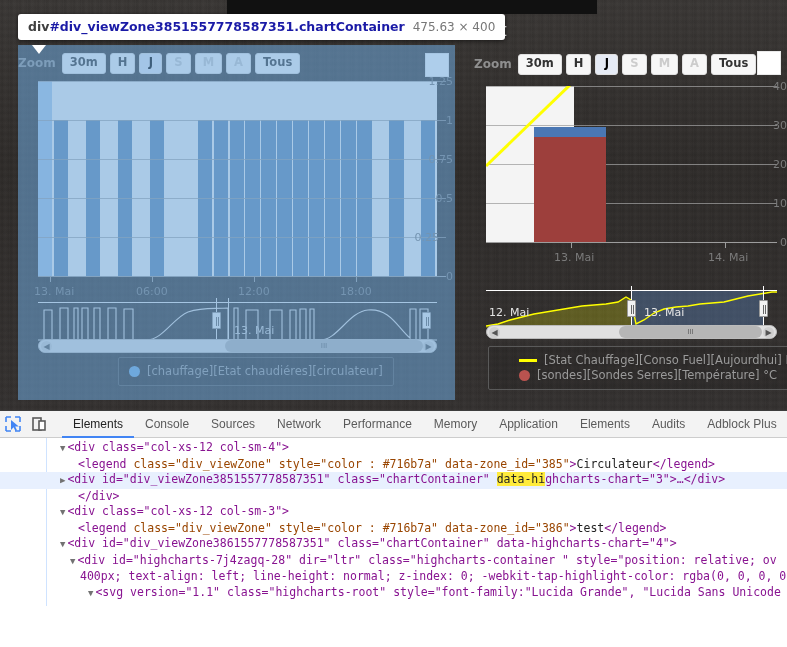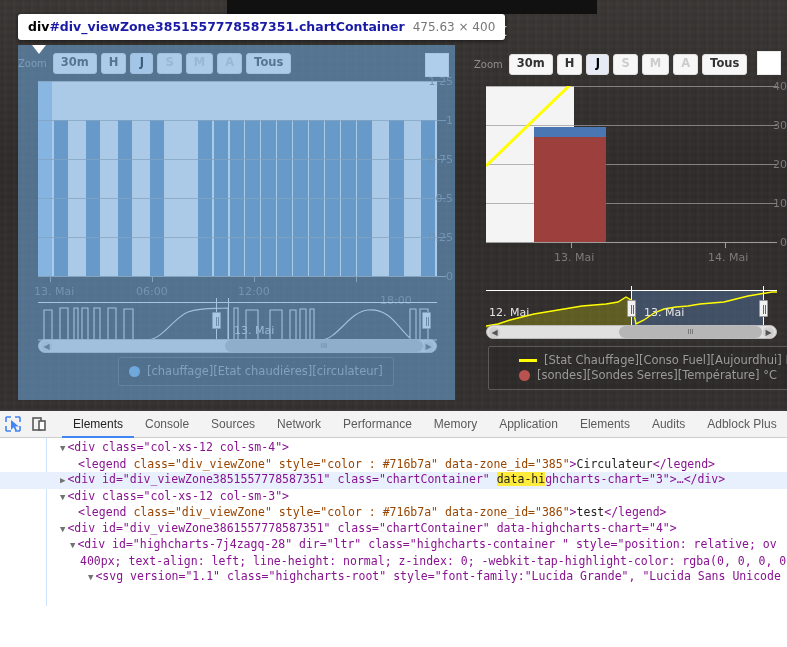--- a/index.html
+++ b/index.html
@@ -42,7 +42,7 @@
     font-size: 12.5px;
     z-index: 40;
   }
-  .hl-tooltip .tag { color: #000000; font-weight: bold; }
+  .hl-tooltip .tag { color: #404040; font-weight: bold; }
   .hl-tooltip .idpart { color: #1a1aa6; font-weight: bold; }
   .hl-tooltip .clspart { color: #1a1aa6; font-weight: bold; }
   .hl-tooltip .dims { color: #777; font-weight: normal; margin-left: 8px; font-size: 12px;}

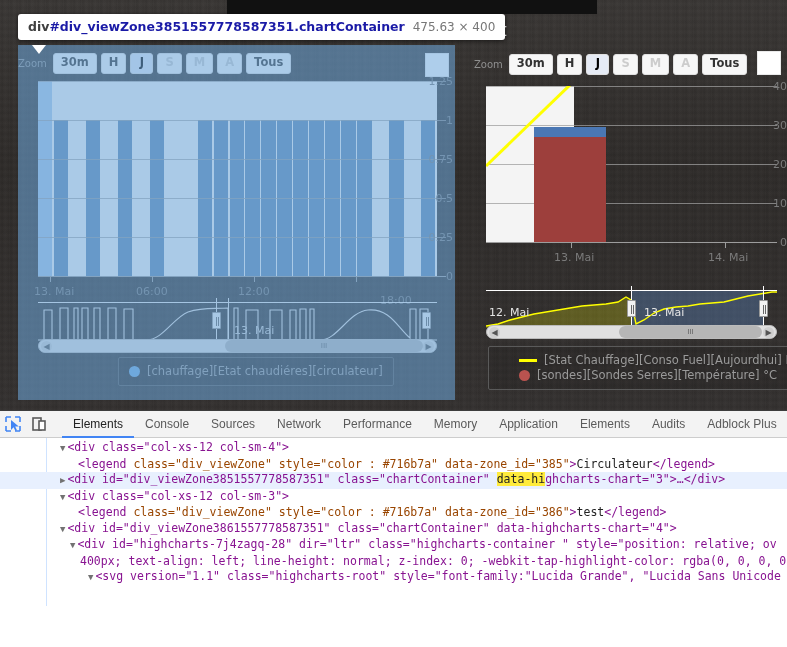--- a/index.html
+++ b/index.html
@@ -66,8 +66,9 @@
 
   .rangesel { position:absolute; display:flex; align-items:center; gap:4px; }
   .rangesel .lbl {
-    color:#8f8f8f; font-size:10px; margin-right:2px;
+    color:#8f8f8f; font-size:12px; margin-right:2px;
     font-family: "DejaVu Sans", sans-serif;
+    font-weight: bold;
   }
   .rsbtn {
     background:#f7f7f7; border:1px solid #e0e0e0; border-radius:3px;

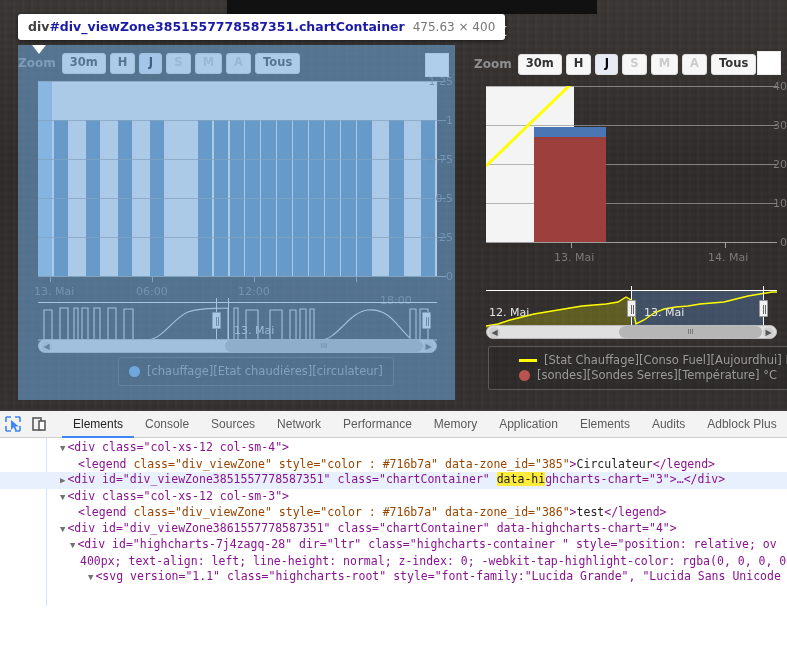--- a/index.html
+++ b/index.html
@@ -224,7 +224,7 @@
     <div class="axis-lab" style="right:2px; top:69px;">1</div>
     <div class="axis-lab" style="right:2px; top:108px;">0.75</div>
     <div class="axis-lab" style="right:2px; top:147px;">0.5</div>
-    <div class="axis-lab" style="right:2px; top:186px;">0.25</div>
+    <div class="axis-lab" style="right:16px; top:186px;">0.25</div>
     <div class="axis-lab" style="right:2px; top:225px;">0</div>
 
     <div class="tickmark" style="left:32px;  top:231px; height:6px;"></div>

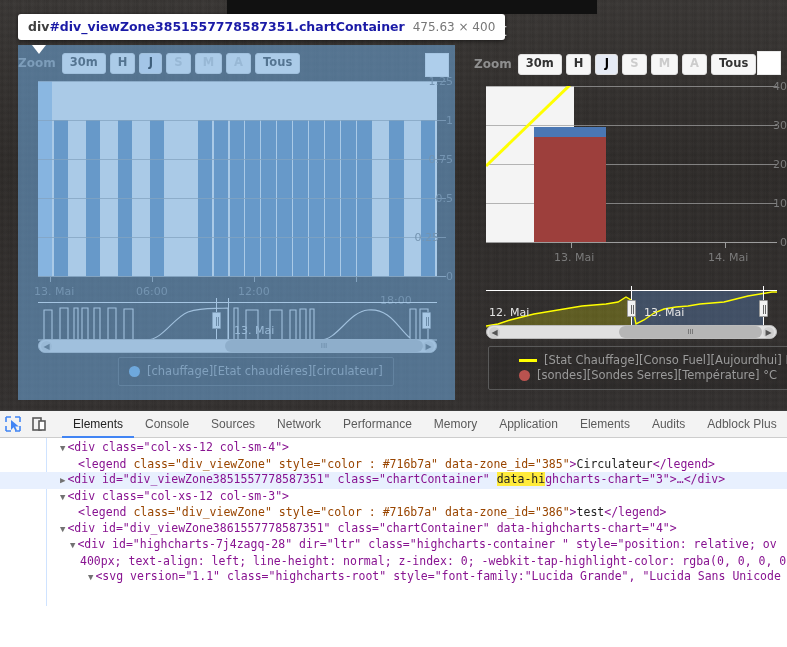--- a/index.html
+++ b/index.html
@@ -234,7 +234,7 @@
     <div class="axis-lab" style="left:16px;  top:240px;">13. Mai</div>
     <div class="axis-lab" style="left:118px; top:240px;">06:00</div>
     <div class="axis-lab" style="left:220px; top:240px;">12:00</div>
-    <div class="axis-lab" style="left:322px; top:249px;margin-left:40px;">18:00</div>
+    <div class="axis-lab" style="left:322px; top:240px;">18:00</div>
 
     <div class="navbg">
       <svg class="nav-series" viewBox="0 0 399 45" preserveAspectRatio="none">

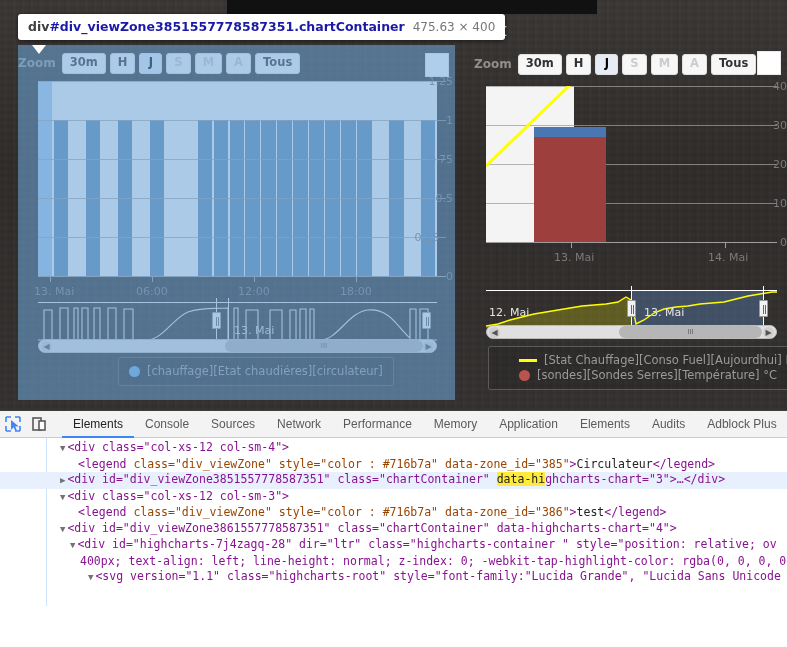--- a/index.html
+++ b/index.html
@@ -407,6 +407,7 @@
 
     <div class="domline sel ind1"><span class="tri">▶</span><span class="k-tag">&lt;div id="div_viewZone3851557778587351" class="chartContainer" </span><span class="hlmatch">data-hi</span><span class="k-tag">ghcharts-chart="3"&gt;…&lt;/div&gt;</span></div>
 
+    <div class="domline ind2"><span class="k-tag">&lt;/div&gt;</span></div>
 
     <div class="domline ind1"><span class="tri">▼</span><span class="k-tag">&lt;div class="col-xs-12 col-sm-3"&gt;</span></div>
 

